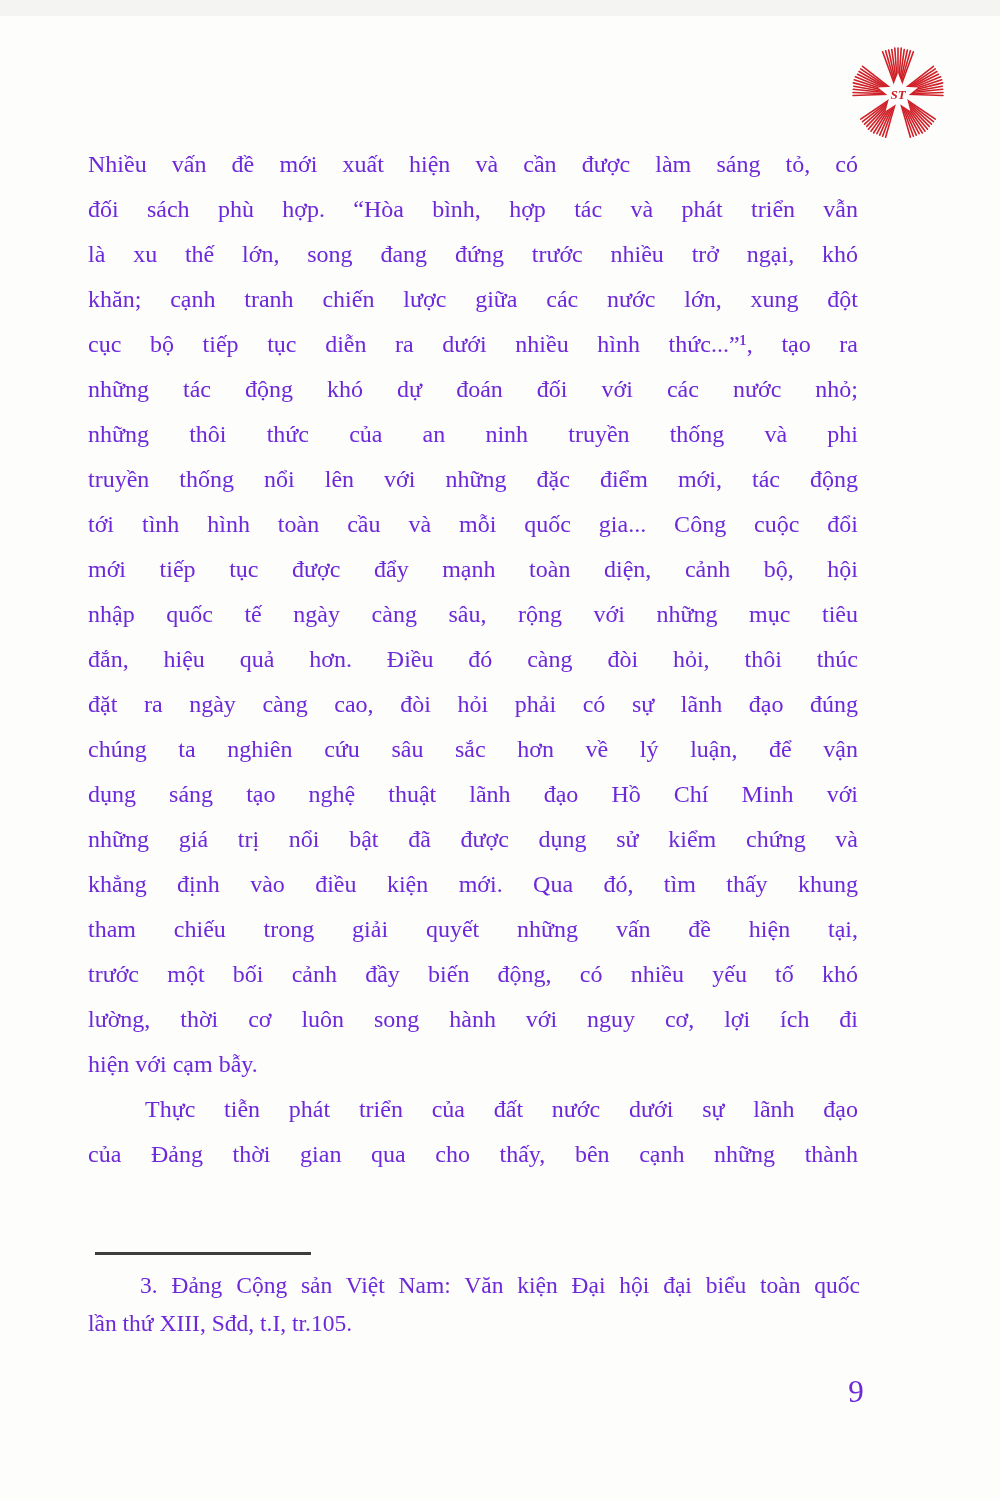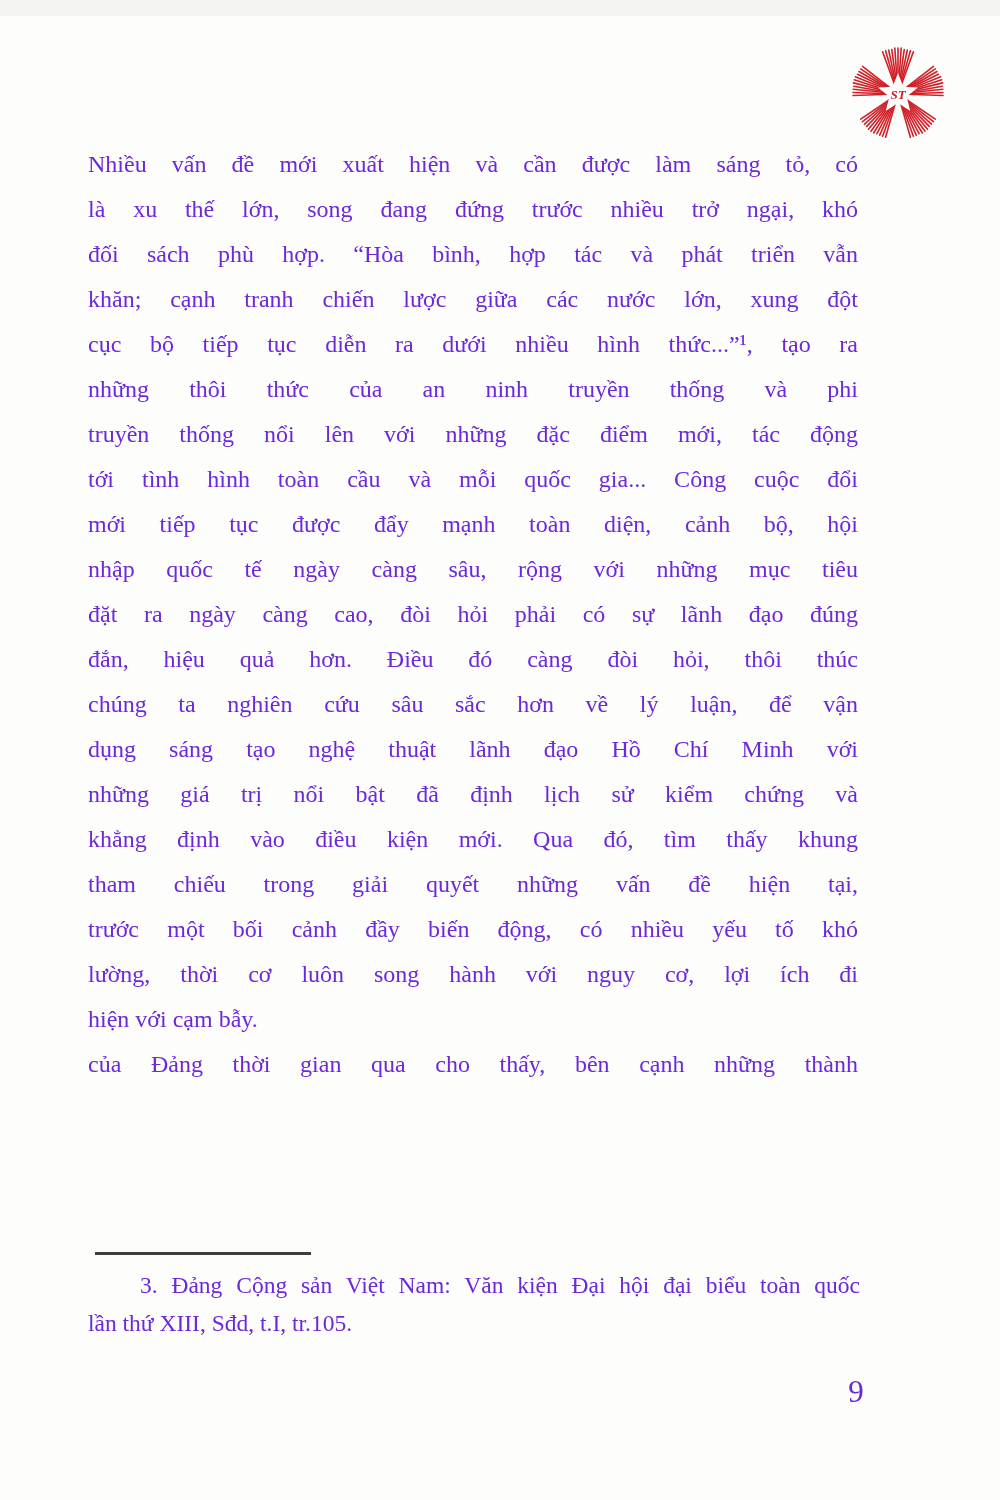--- a/index.html
+++ b/index.html
@@ -105,8 +105,8 @@
 
   <div class="body-text" id="body-text">
       <div class="line justify">Nhiều vấn đề mới xuất hiện và cần được làm sáng tỏ, có</div>
+      <div class="line justify">đối sách phù hợp. “Hòa bình, hợp tác và phát triển vẫn</div>
       <div class="line justify">là xu thế lớn, song đang đứng trước nhiều trở ngại, khó</div>
-      <div class="line justify">đối sách phù hợp. “Hòa bình, hợp tác và phát triển vẫn</div>
       <div class="line justify">khăn; cạnh tranh chiến lược giữa các nước lớn, xung đột</div>
       <div class="line justify">cục bộ tiếp tục diễn ra dưới nhiều hình thức...”¹, tạo ra</div>
       <div class="line justify">những thôi thức của an ninh truyền thống và phi</div>

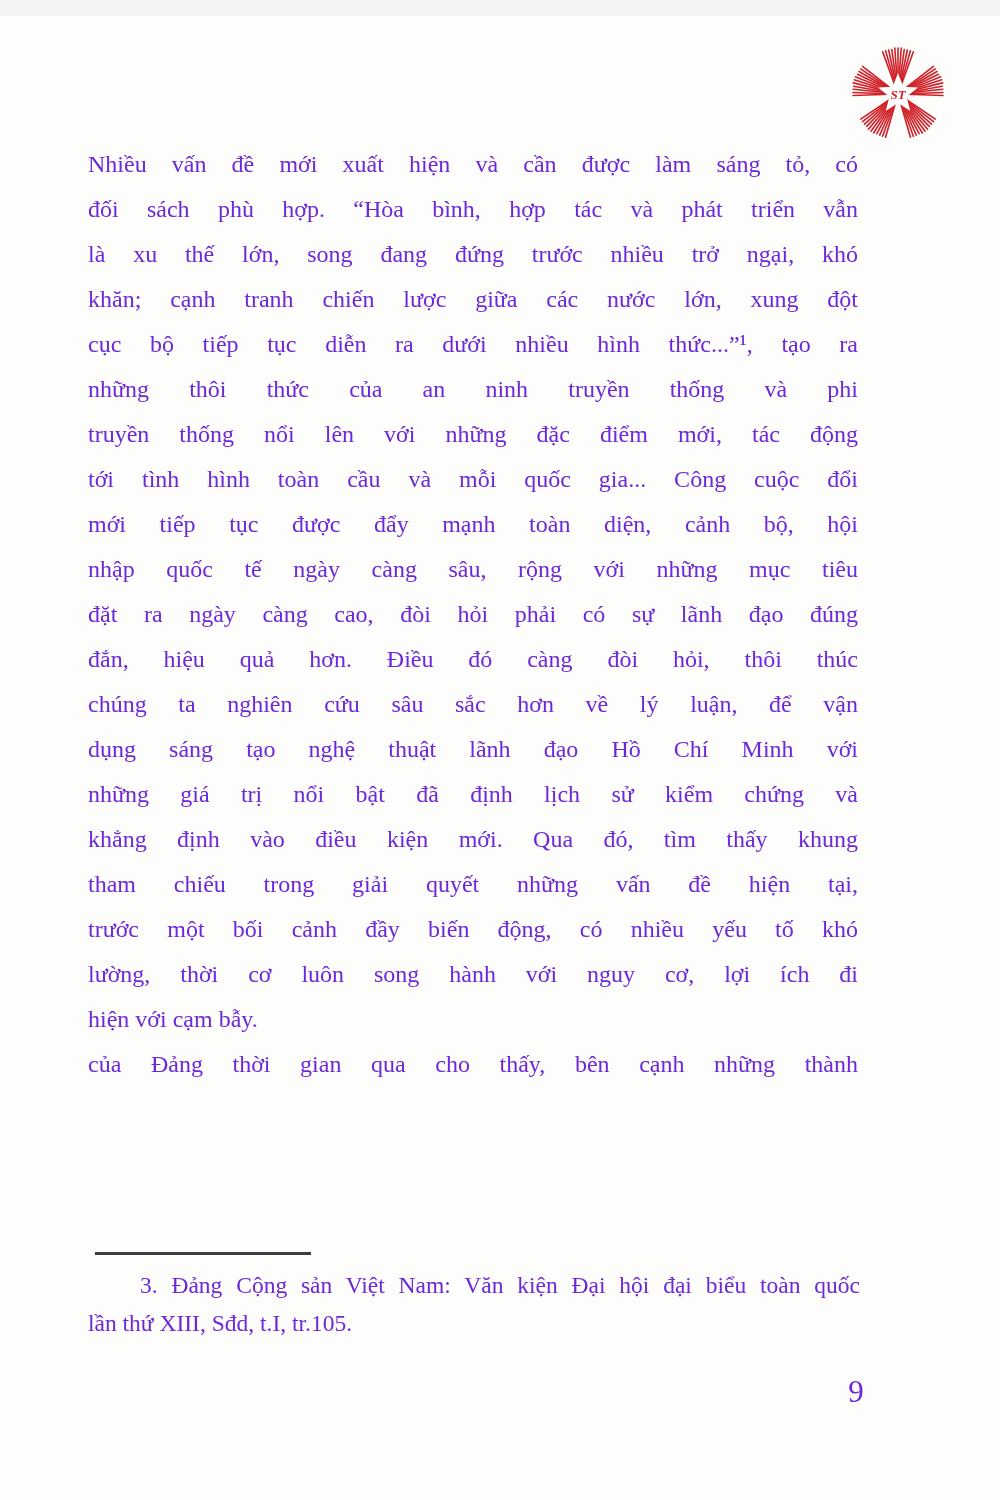--- a/index.html
+++ b/index.html
@@ -109,6 +109,7 @@
       <div class="line justify">là xu thế lớn, song đang đứng trước nhiều trở ngại, khó</div>
       <div class="line justify">khăn; cạnh tranh chiến lược giữa các nước lớn, xung đột</div>
       <div class="line justify">cục bộ tiếp tục diễn ra dưới nhiều hình thức...”¹, tạo ra</div>
+      <div class="line justify">những tác động khó dự đoán đối với các nước nhỏ;</div>
       <div class="line justify">những thôi thức của an ninh truyền thống và phi</div>
       <div class="line justify">truyền thống nổi lên với những đặc điểm mới, tác động</div>
       <div class="line justify">tới tình hình toàn cầu và mỗi quốc gia... Công cuộc đổi</div>

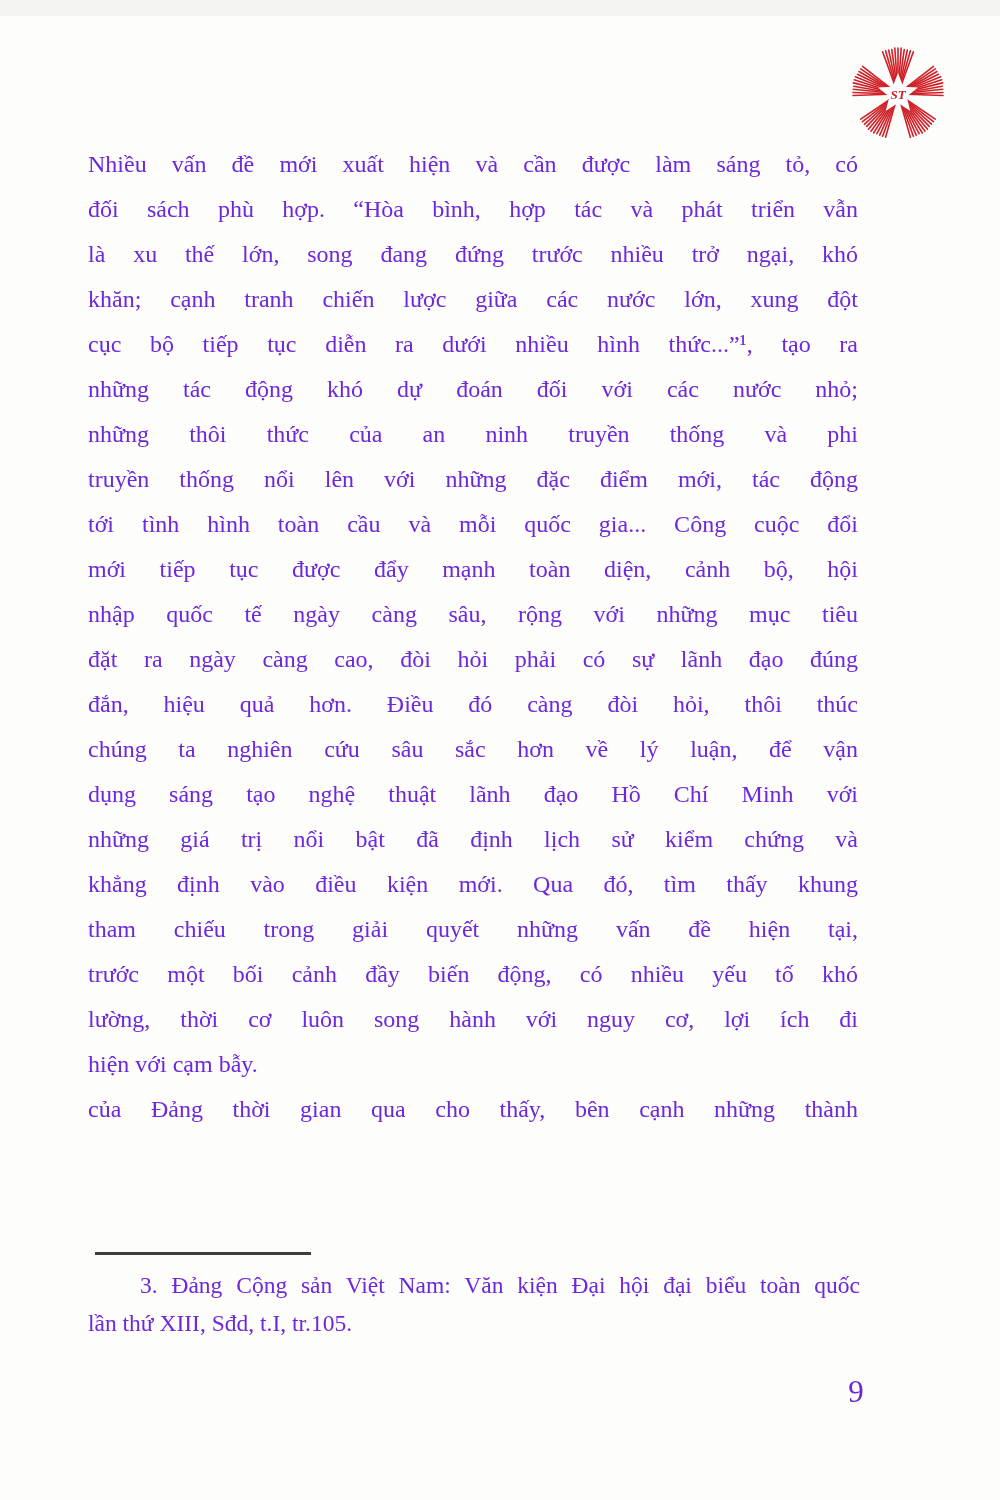--- a/index.html
+++ b/index.html
@@ -115,8 +115,8 @@
       <div class="line justify">tới tình hình toàn cầu và mỗi quốc gia... Công cuộc đổi</div>
       <div class="line justify">mới tiếp tục được đẩy mạnh toàn diện, cảnh bộ, hội</div>
       <div class="line justify">nhập quốc tế ngày càng sâu, rộng với những mục tiêu</div>
+      <div class="line justify">đắn, hiệu quả hơn. Điều đó càng đòi hỏi, thôi thúc</div>
       <div class="line justify">đặt ra ngày càng cao, đòi hỏi phải có sự lãnh đạo đúng</div>
-      <div class="line justify">đắn, hiệu quả hơn. Điều đó càng đòi hỏi, thôi thúc</div>
       <div class="line justify">chúng ta nghiên cứu sâu sắc hơn về lý luận, để vận</div>
       <div class="line justify">dụng sáng tạo nghệ thuật lãnh đạo Hồ Chí Minh với</div>
       <div class="line justify">những giá trị nổi bật đã định lịch sử kiểm chứng và</div>

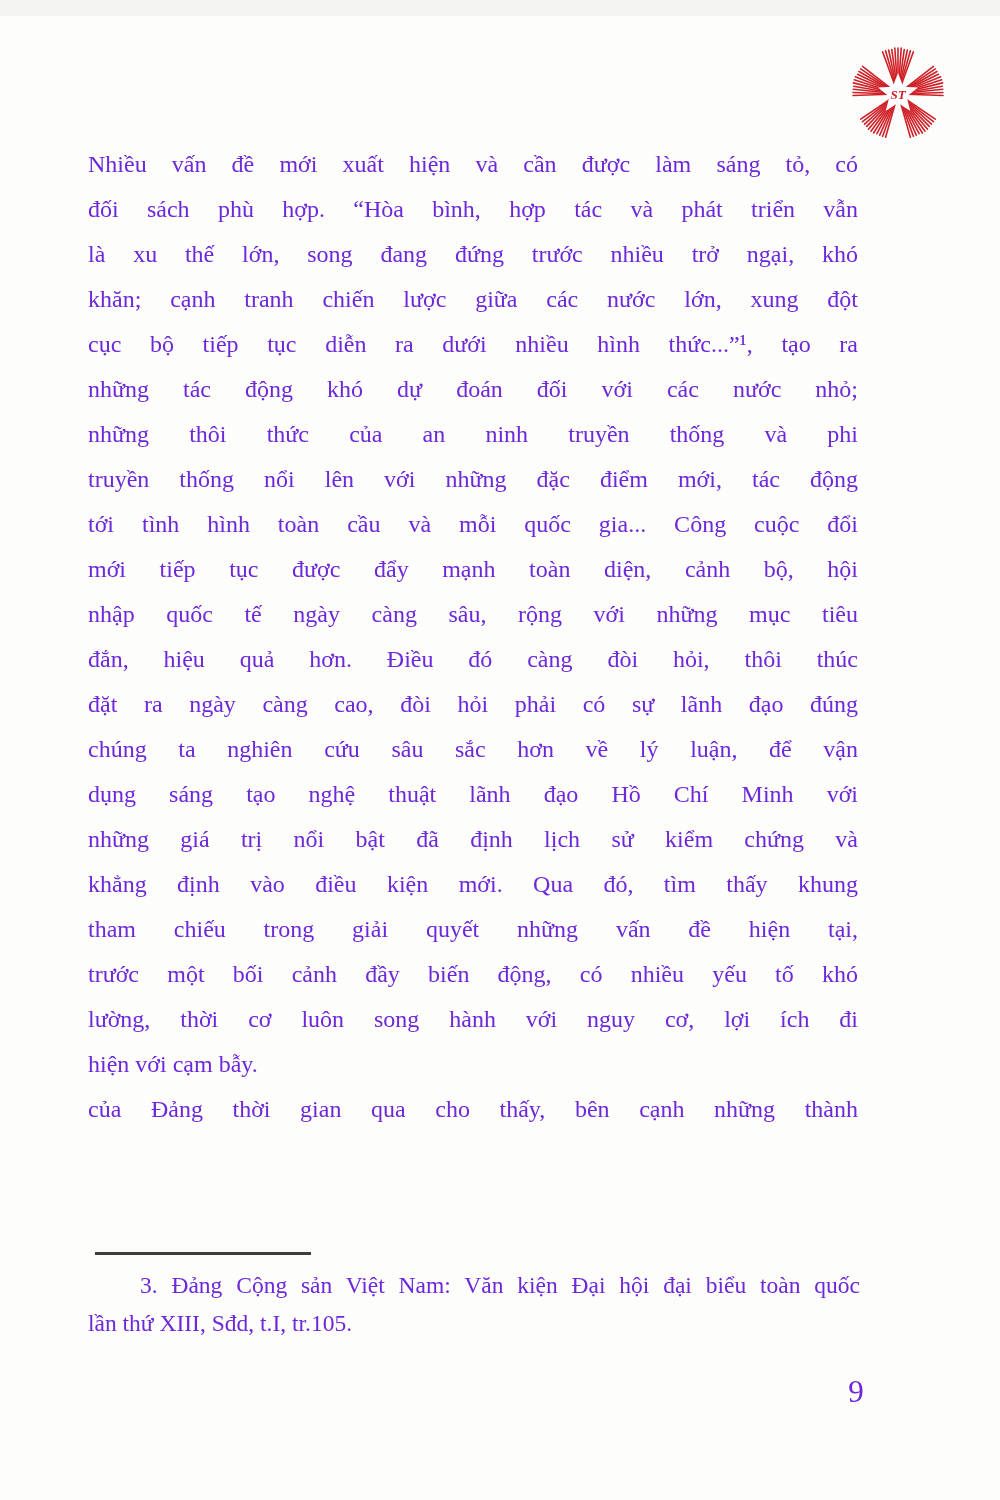--- a/index.html
+++ b/index.html
@@ -119,7 +119,7 @@
       <div class="line justify">đặt ra ngày càng cao, đòi hỏi phải có sự lãnh đạo đúng</div>
       <div class="line justify">chúng ta nghiên cứu sâu sắc hơn về lý luận, để vận</div>
       <div class="line justify">dụng sáng tạo nghệ thuật lãnh đạo Hồ Chí Minh với</div>
-      <div class="line justify">những giá trị nổi bật đã định lịch sử kiểm chứng và</div>
+      <div class="line justify">những giá trị nổi bật đã được dụng sử kiểm chứng và</div>
       <div class="line justify">khẳng định vào điều kiện mới. Qua đó, tìm thấy khung</div>
       <div class="line justify">tham chiếu trong giải quyết những vấn đề hiện tại,</div>
       <div class="line justify">trước một bối cảnh đầy biến động, có nhiều yếu tố khó</div>

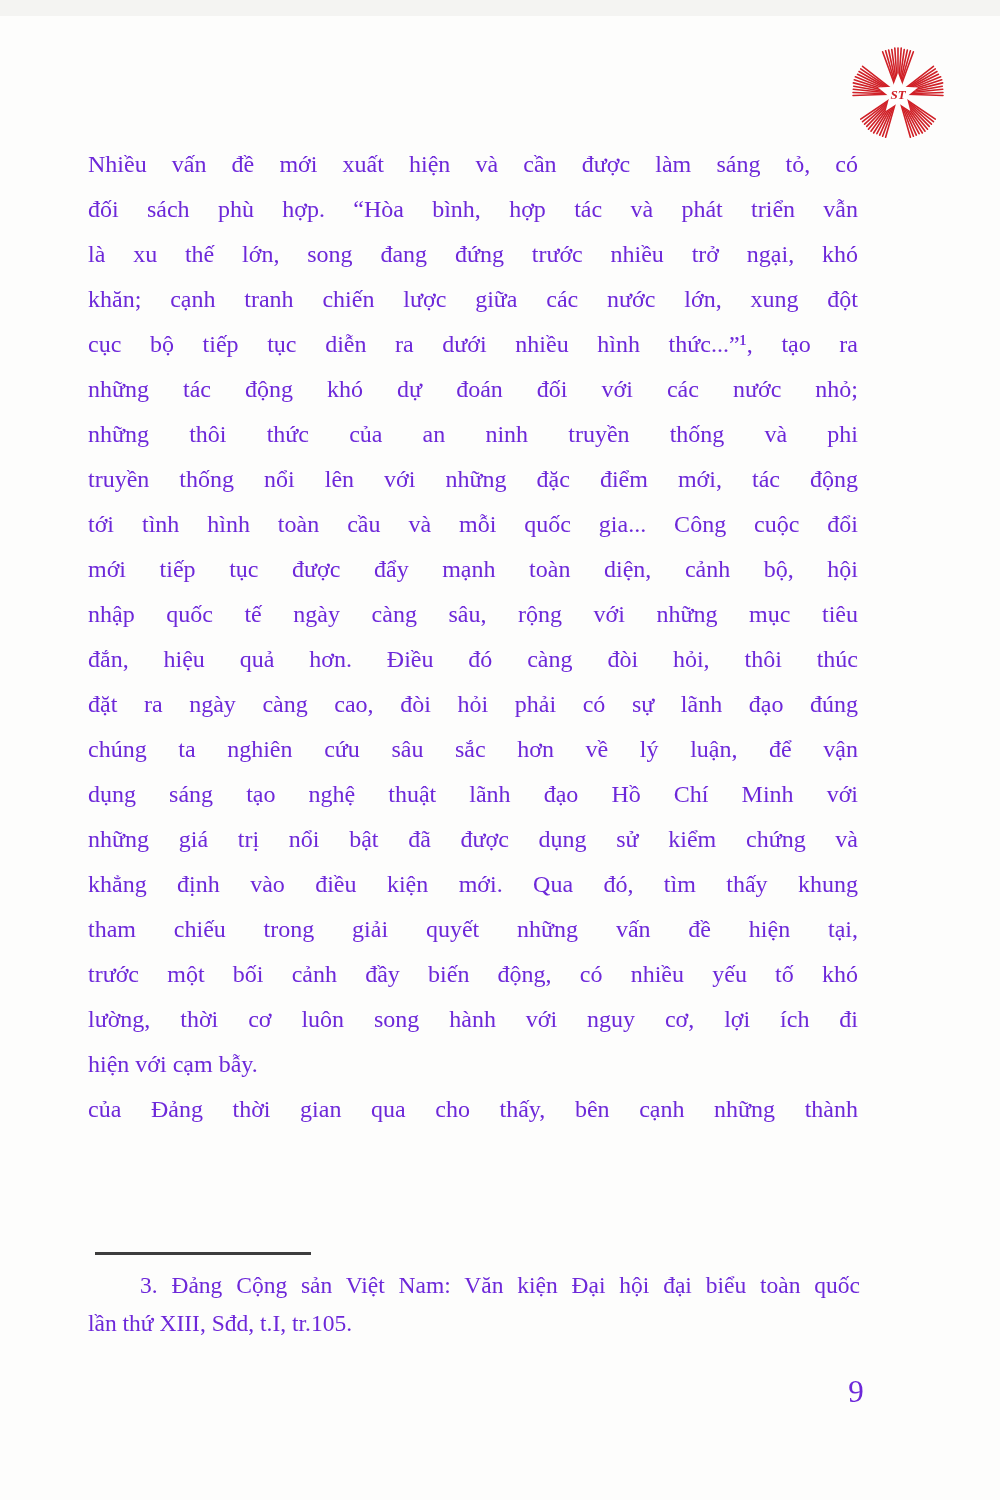--- a/index.html
+++ b/index.html
@@ -125,6 +125,7 @@
       <div class="line justify">trước một bối cảnh đầy biến động, có nhiều yếu tố khó</div>
       <div class="line justify">lường, thời cơ luôn song hành với nguy cơ, lợi ích đi</div>
       <div class="line">hiện với cạm bẫy.</div>
+      <div class="line justify indent">Thực tiễn phát triển của đất nước dưới sự lãnh đạo</div>
       <div class="line justify">của Đảng thời gian qua cho thấy, bên cạnh những thành</div>
     </div>
 

